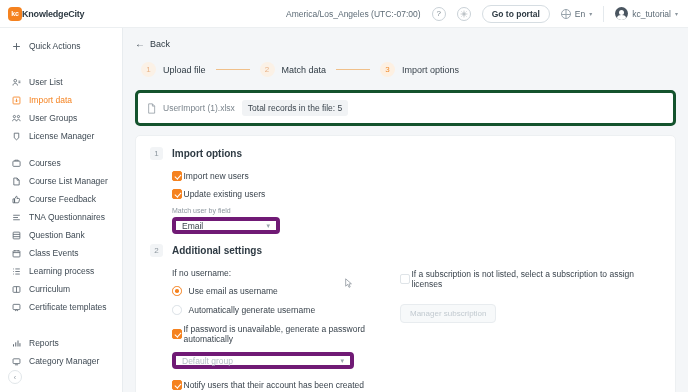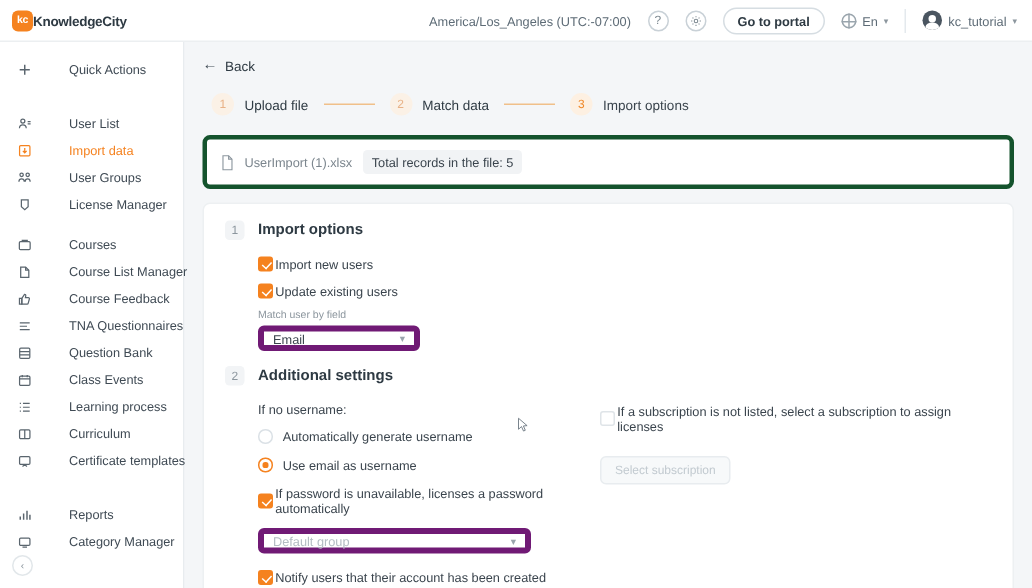--- a/index.html
+++ b/index.html
@@ -86,7 +86,7 @@
     display: flex; flex-direction: column;
   }
   .nav-item {
-    display: flex; align-items: center; gap: 24px;
+    display: flex; align-items: center; gap: 7px;
     padding: 3.5px 0 3.5px 11px;
     font-size: 8.5px; color: #3f4a54; cursor: pointer; white-space: nowrap;
   }

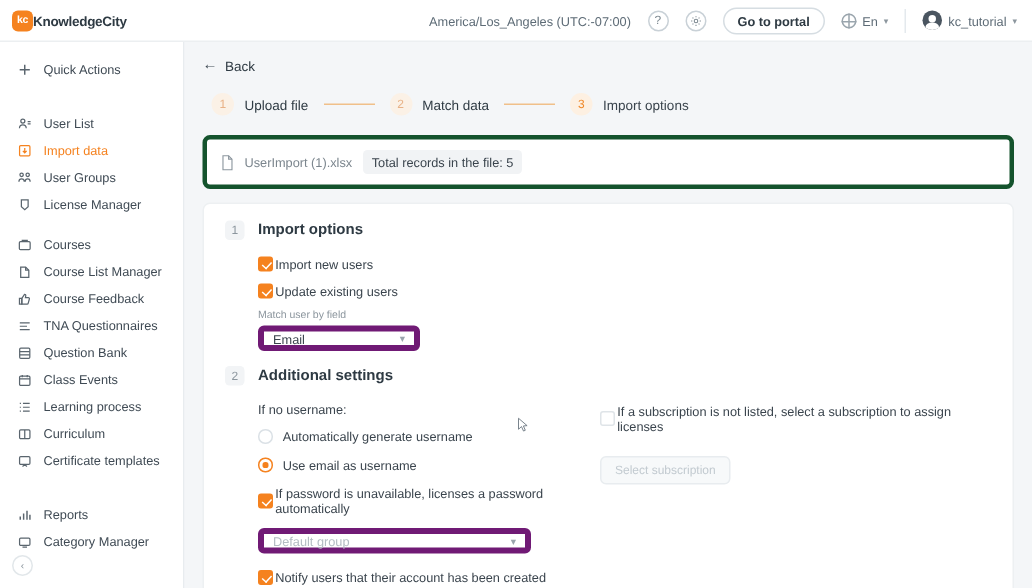--- a/index.html
+++ b/index.html
@@ -472,12 +472,12 @@
           <div class="col-left">
             <div class="small-label" style="margin-bottom:8px">If no username:</div>
             <div class="radio-row">
+              <span class="radio on"></span>
+              <span class="radio-label">Use email as username</span>
+            </div>
+            <div class="radio-row">
               <span class="radio"></span>
               <span class="radio-label">Automatically generate username</span>
-            </div>
-            <div class="radio-row">
-              <span class="radio on"></span>
-              <span class="radio-label">Use email as username</span>
             </div>
             <div class="chk-row mt8">
               <span class="chk on"></span>

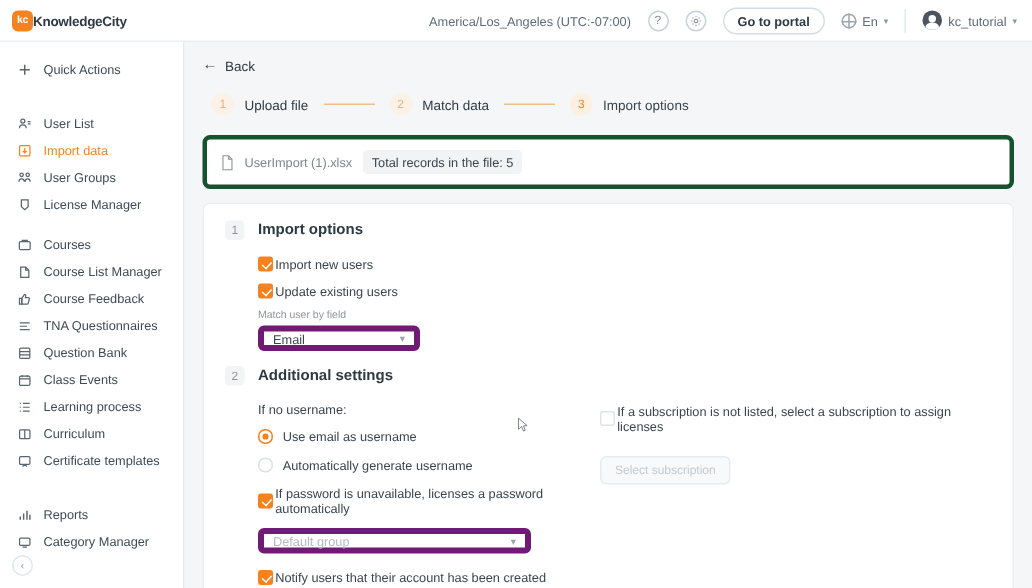--- a/index.html
+++ b/index.html
@@ -498,7 +498,7 @@
               <span class="chk"></span>
               <span class="chk-label">If a subscription is not listed, select a subscription to assign licenses</span>
             </div>
-            <div class="sub-btn">Select subscription</div>
+            <div class="sub-btn">Manager subscription</div>
           </div>
 
         </div>

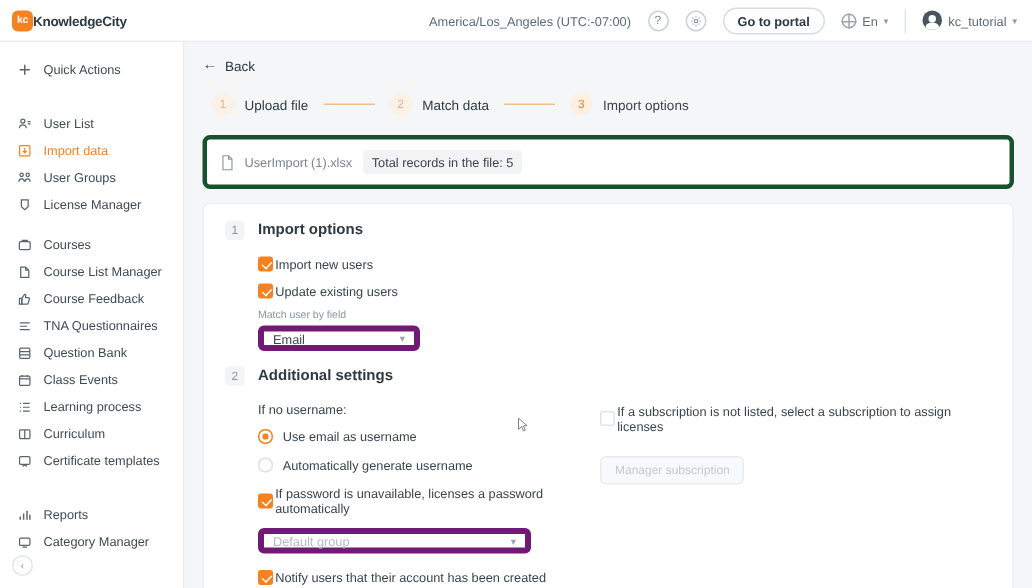--- a/index.html
+++ b/index.html
@@ -481,7 +481,7 @@
             </div>
             <div class="chk-row mt8">
               <span class="chk on"></span>
-              <span class="chk-label">If password is unavailable, licenses a password automatically</span>
+              <span class="chk-label">If password is unavailable, generate a password automatically</span>
             </div>
             <div class="select wide">
               <span class="sv ph">Default group</span>

